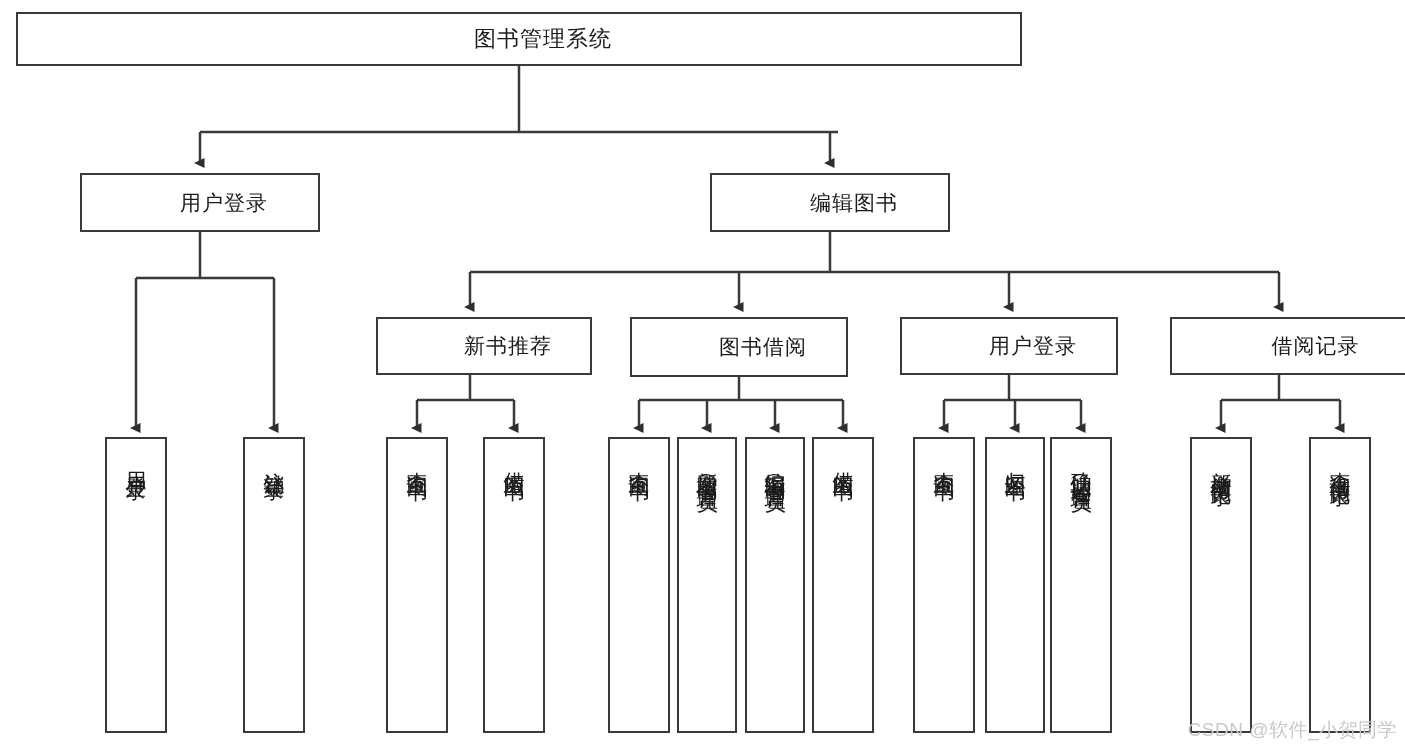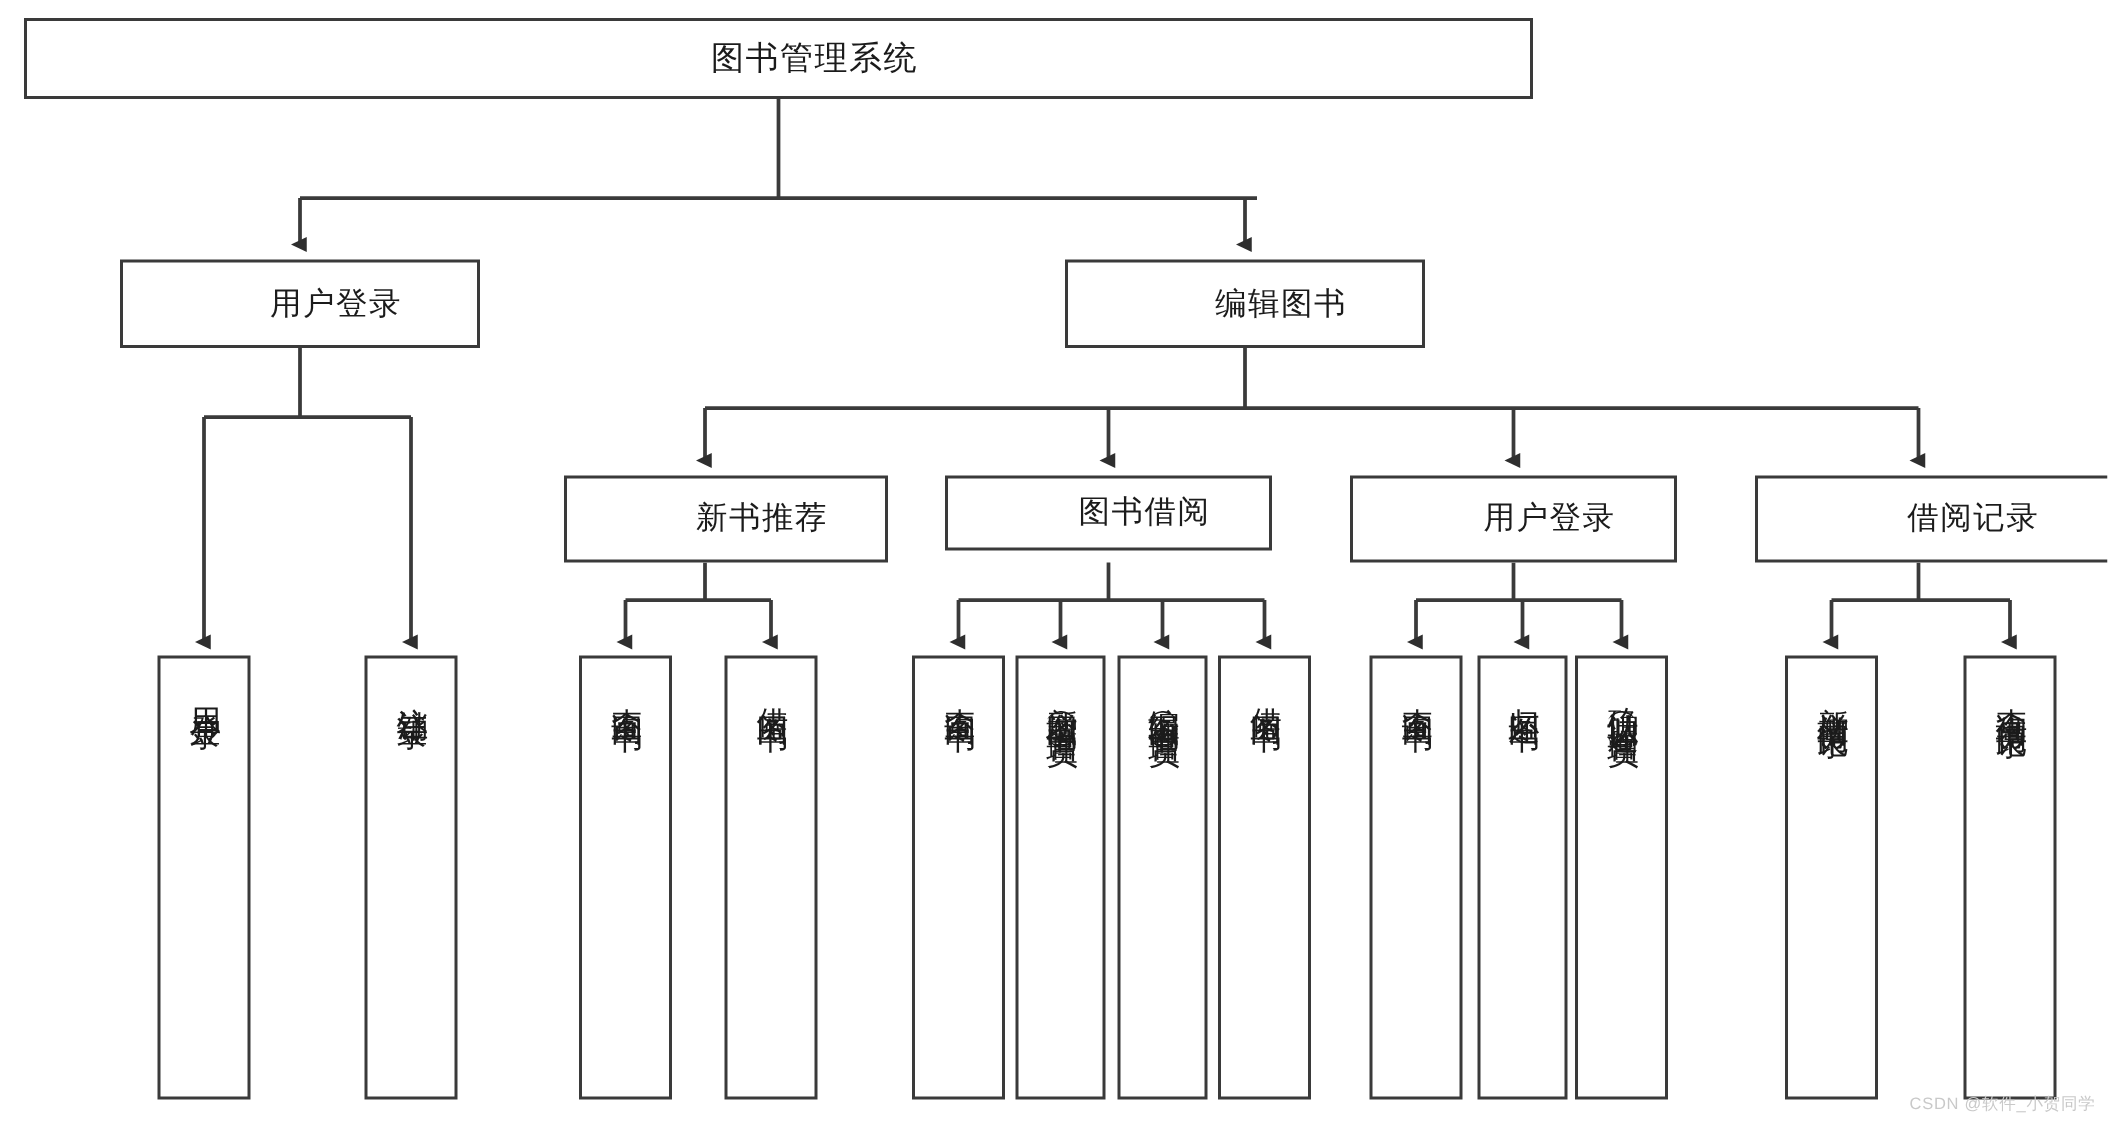--- a/index.html
+++ b/index.html
@@ -139,7 +139,7 @@
   <div class="node horiz" style="left:362px; top:317px; width:216px; height:58px;margin-left:14px;">
     <span>新书推荐</span>
   </div>
-  <div class="node horiz" style="left:630px; top:317px; width:218px; height:50px;">
+  <div class="node horiz" style="left:630px; top:317px; width:218px; height:60px;">
     <span>图书借阅</span>
   </div>
   <div class="node horiz" style="left:900px; top:317px; width:218px; height:58px;">

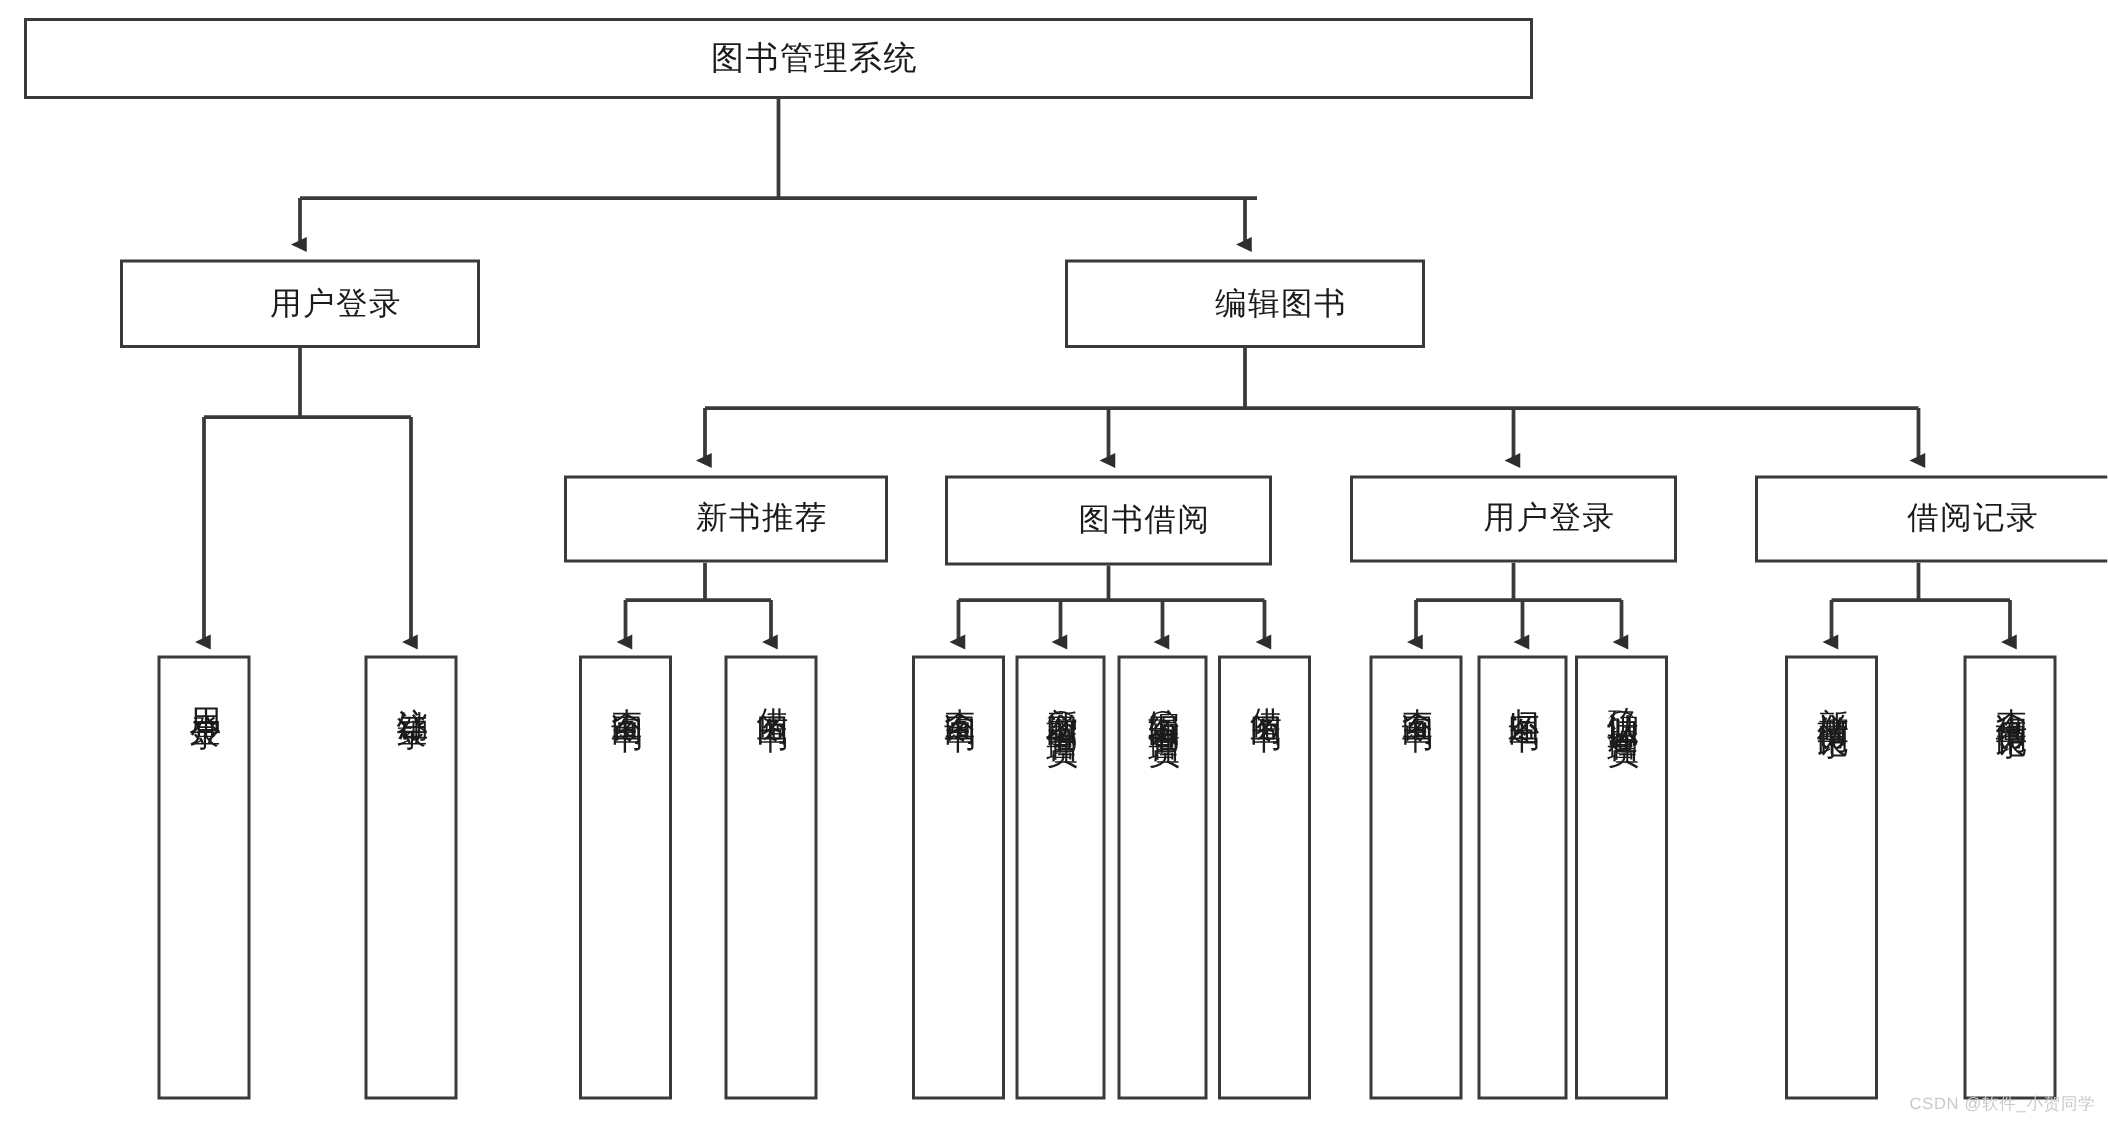--- a/index.html
+++ b/index.html
@@ -63,7 +63,7 @@
     position: absolute;
     right: 8px;
     bottom: 4px;
-    font-size: 11px;
+    font-size: 19px;
     color: #c9c9c9;
     letter-spacing: 0.5px;
     z-index: 5;

